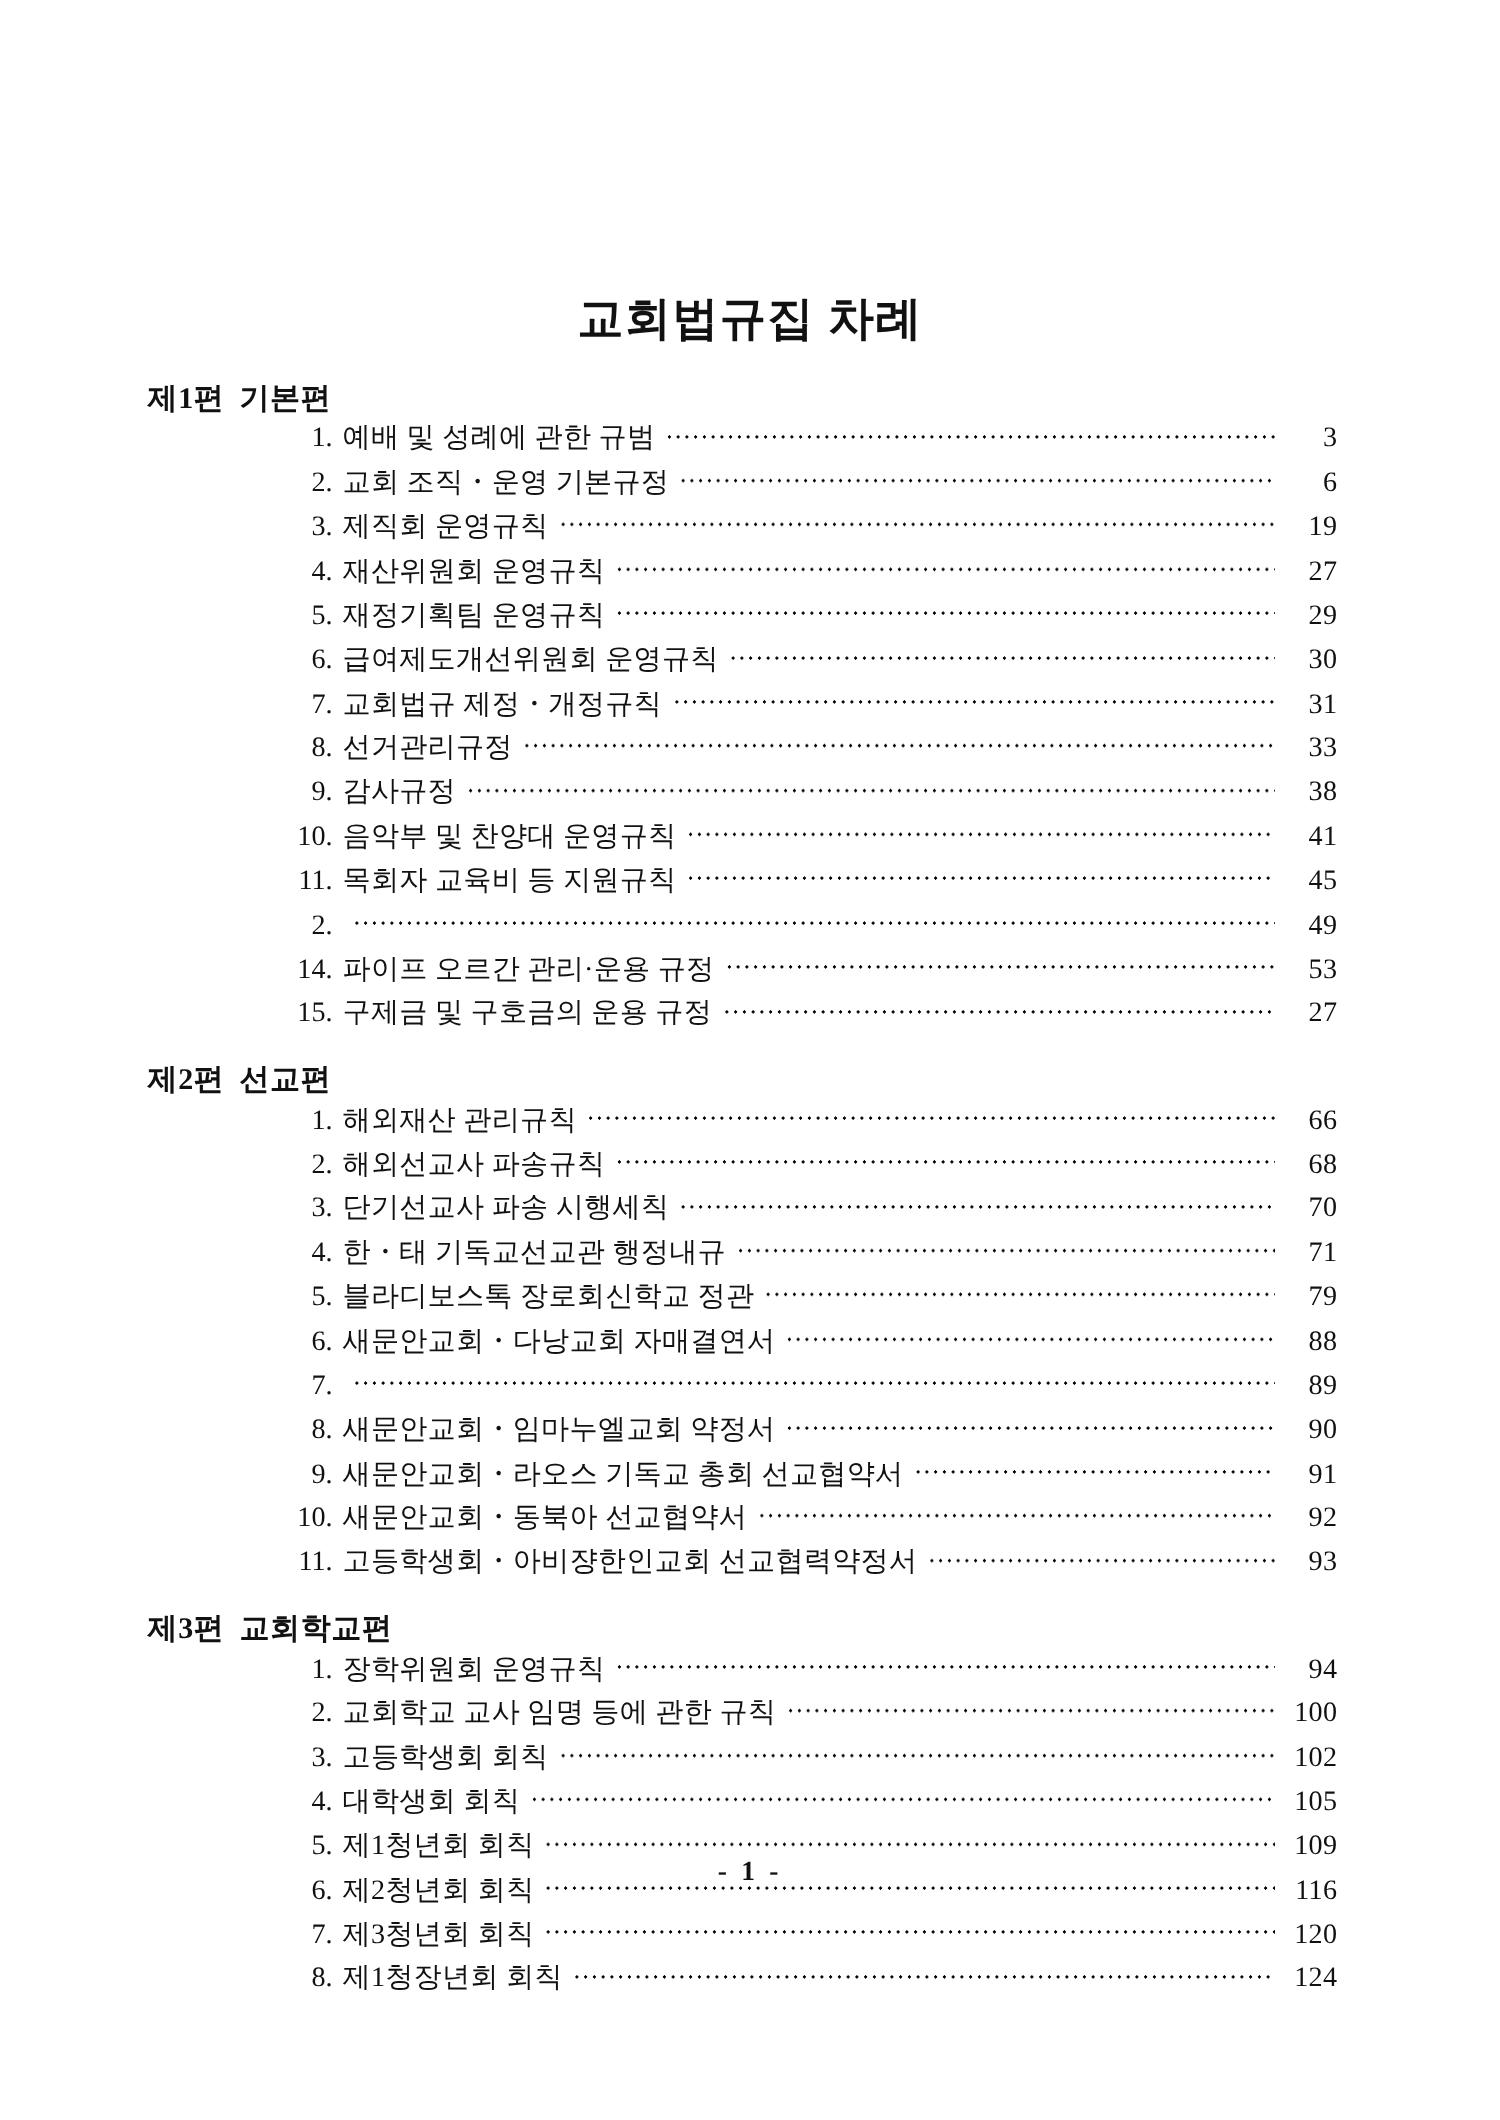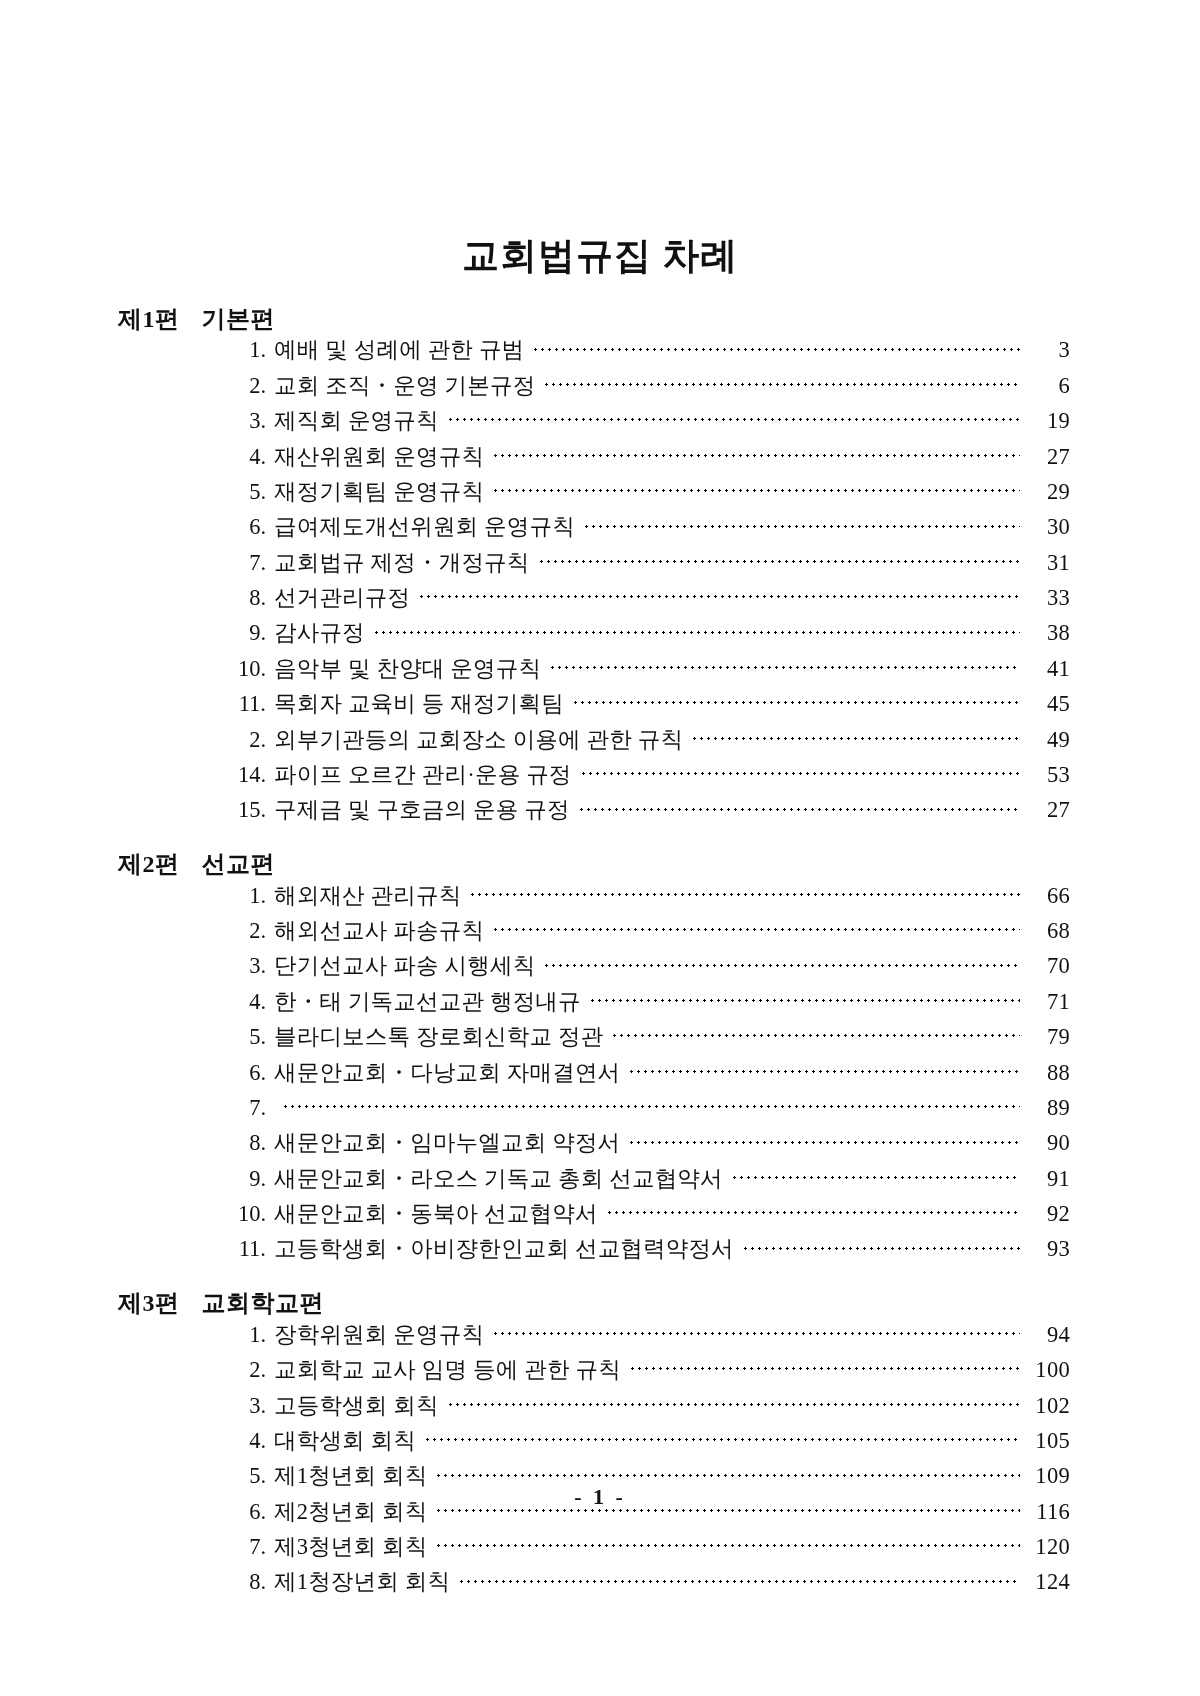--- a/index.html
+++ b/index.html
@@ -45,7 +45,7 @@
     padding: 0;
     line-height: 1.0;
   }
-  .part-heading .part-no { margin-right: 22px; }
+  .part-heading .part-no { margin-right: 12px; }
   .part-first { margin-top: 30px; }
   .part-next  { margin-top: 26px; }
 

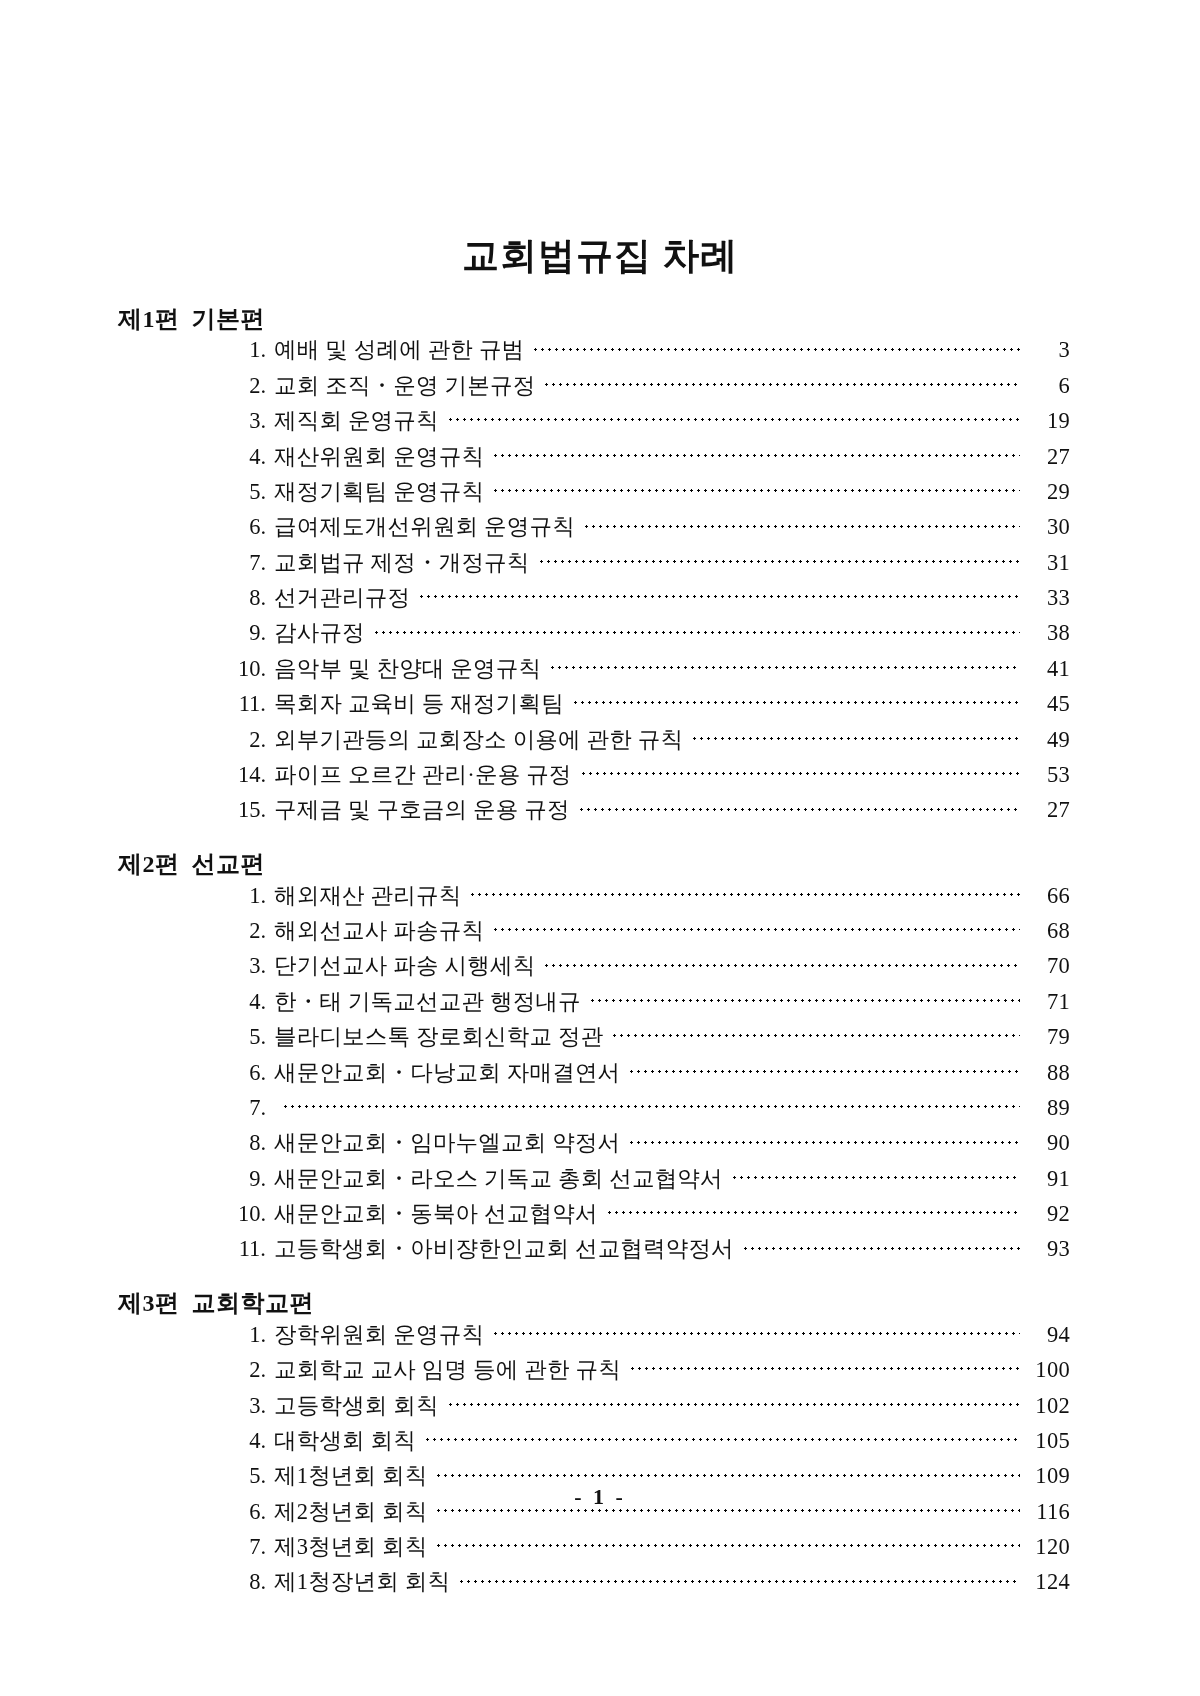--- a/index.html
+++ b/index.html
@@ -186,7 +186,7 @@
         </li>
         <li>
           <span class="num">11.</span>
-          <span class="label">목회자 교육비 등 재정기획팀</span>
+          <span class="label">목회자 교육비 등 지원규칙</span>
           <span class="leader"></span>
           <span class="pageno">45</span>
         </li>

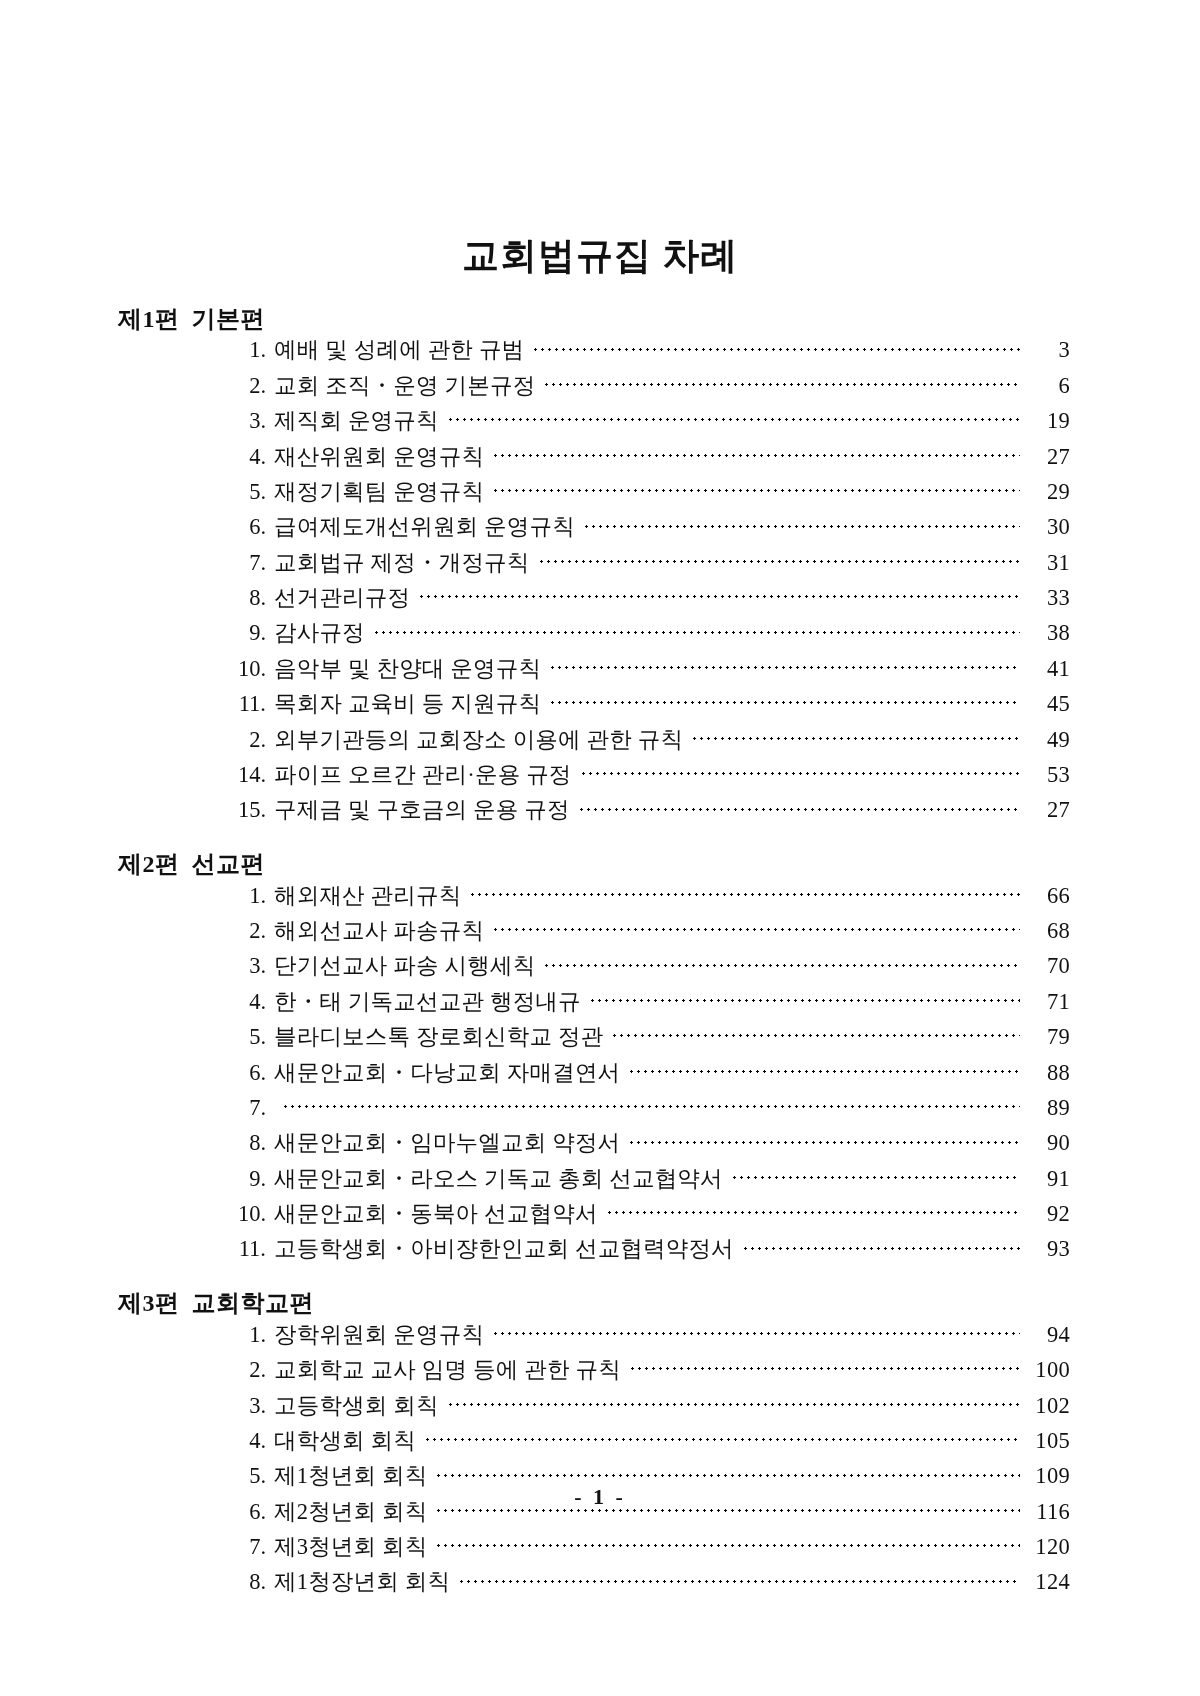--- a/index.html
+++ b/index.html
@@ -192,7 +192,6 @@
         </li>
         <li>
           <span class="num">2.</span>
-          <span class="label">외부기관등의 교회장소 이용에 관한 규칙</span>
           <span class="leader"></span>
           <span class="pageno">49</span>
         </li>

